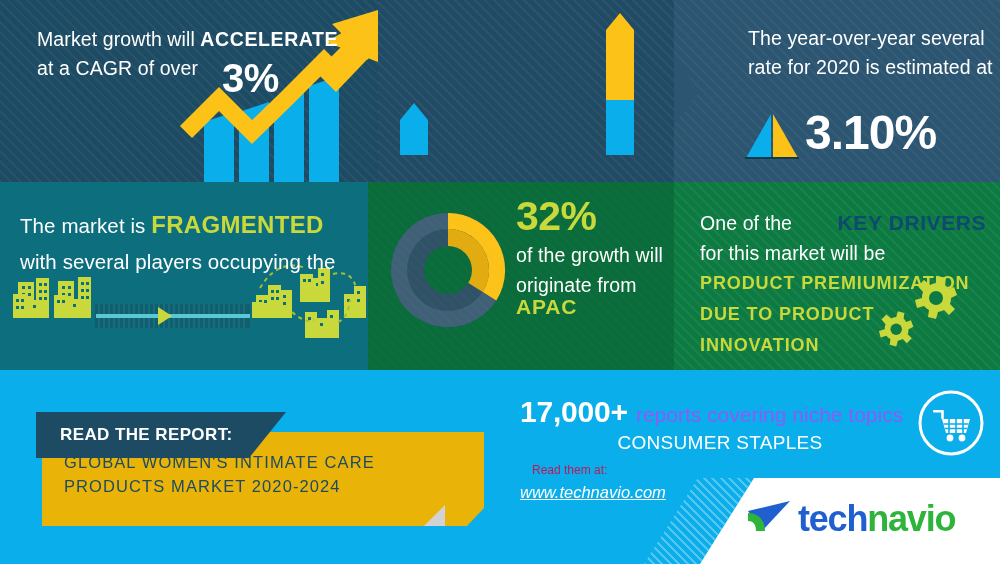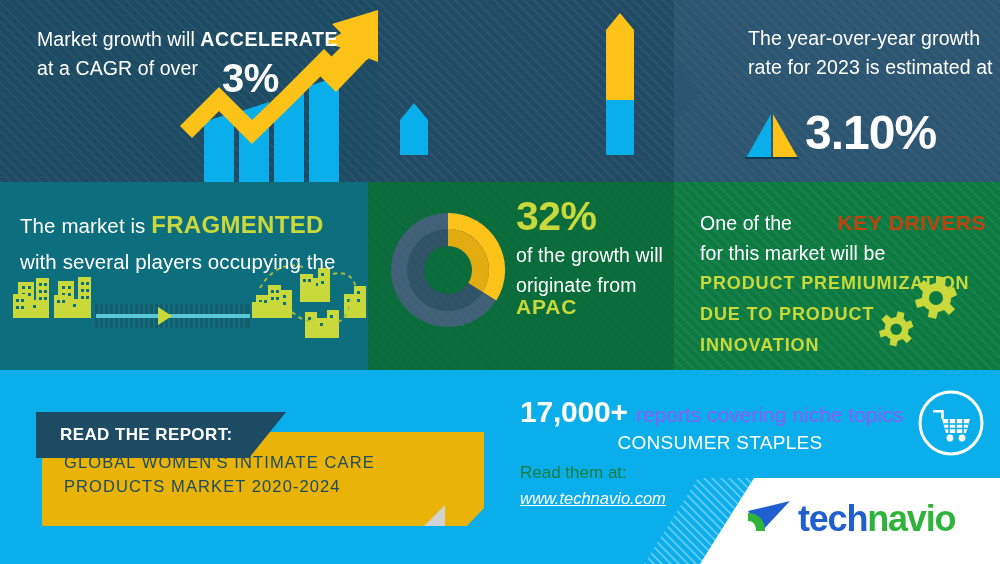--- a/index.html
+++ b/index.html
@@ -208,7 +208,7 @@
     <div class="panel-texture stripes-blue"></div>
   </div>
   <div class="headline" id="yoy-text" style="z-index:5;">
-    <span>The year-over-year growth</span><br>
+    <span>The year-over-year several</span><br>
     <span>rate for 2023 is estimated at</span>
   </div>
   <svg id="yoy-triangle" width="60" height="48" style="z-index:5;">

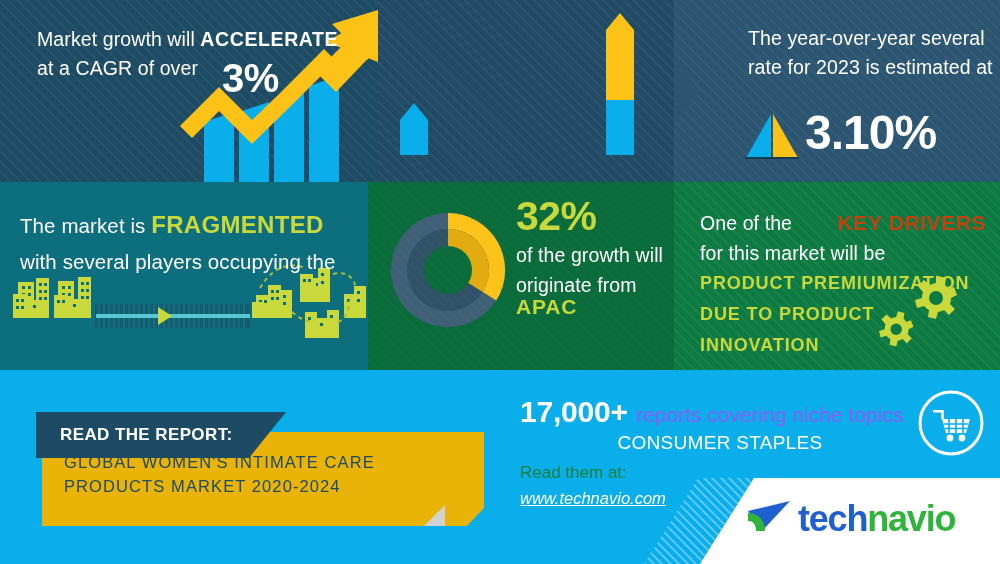--- a/index.html
+++ b/index.html
@@ -209,7 +209,7 @@
   </div>
   <div class="headline" id="yoy-text" style="z-index:5;">
     <span>The year-over-year several</span><br>
-    <span>rate for 2023 is estimated at</span>
+    <span>rate for 2020 is estimated at</span>
   </div>
   <svg id="yoy-triangle" width="60" height="48" style="z-index:5;">
     <polygon points="29,2 4,46 29,46" fill="#0aaeeb"></polygon>

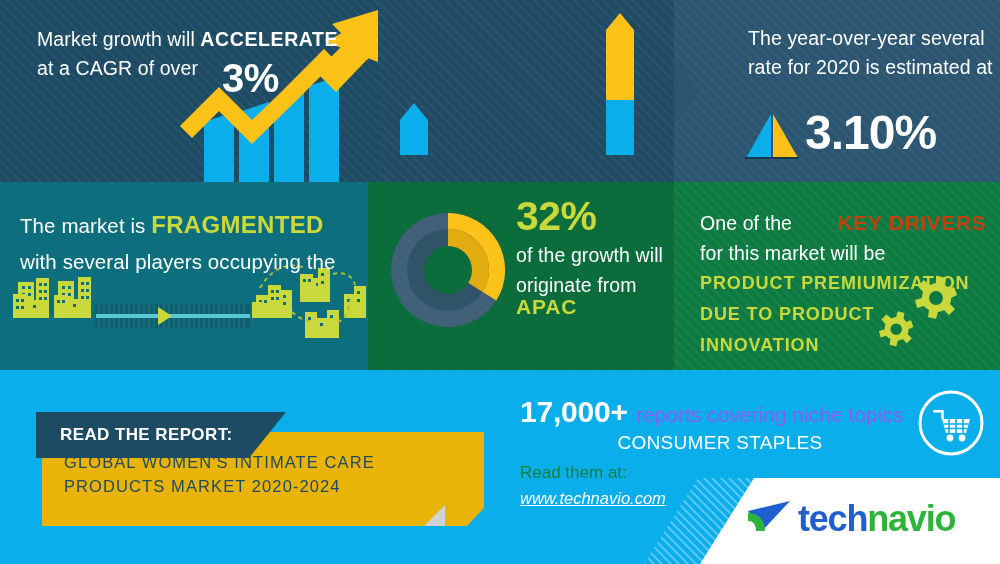--- a/index.html
+++ b/index.html
@@ -89,7 +89,7 @@
 
   
   #drivers-text{left:700px;top:208px;width:290px;line-height:30px;font-size:19.5px;}
-  #drivers-text b{color:#c2410c;font-size:21px;letter-spacing:0.6px;padding-left:40px;}
+  #drivers-text b{color:#0c4a6e;font-size:21px;letter-spacing:0.6px;padding-left:40px;}
   .driver-line{
     color:#c9d93c;font-size:18px;font-weight:700;letter-spacing:0.9px;
     display:block;line-height:31px;

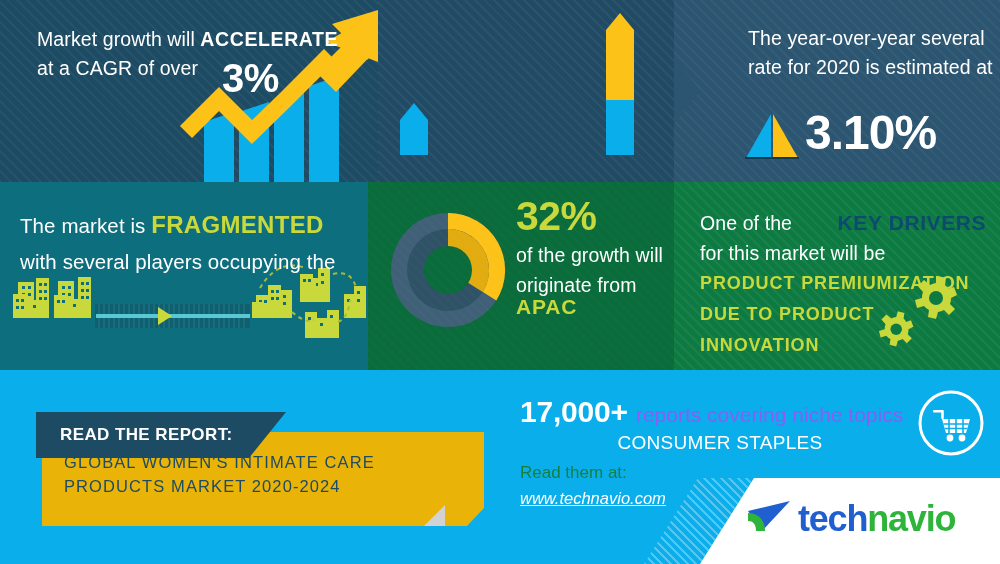--- a/index.html
+++ b/index.html
@@ -131,7 +131,7 @@
     display:block;color:#ffffff;font-size:19px;font-weight:400;
     letter-spacing:0.3px;margin-top:3px;text-align:center;
   }
-  #read-at{display:block;color:#15803d;font-size:17px;margin-top:9px;}
+  #read-at{display:block;color:#be185d;font-size:12px;margin-top:9px;margin-left:12px;}
   #site-link{
     display:inline-block;color:#ffffff;font-size:16.5px;font-style:italic;
     text-decoration:underline;margin-top:6px;

